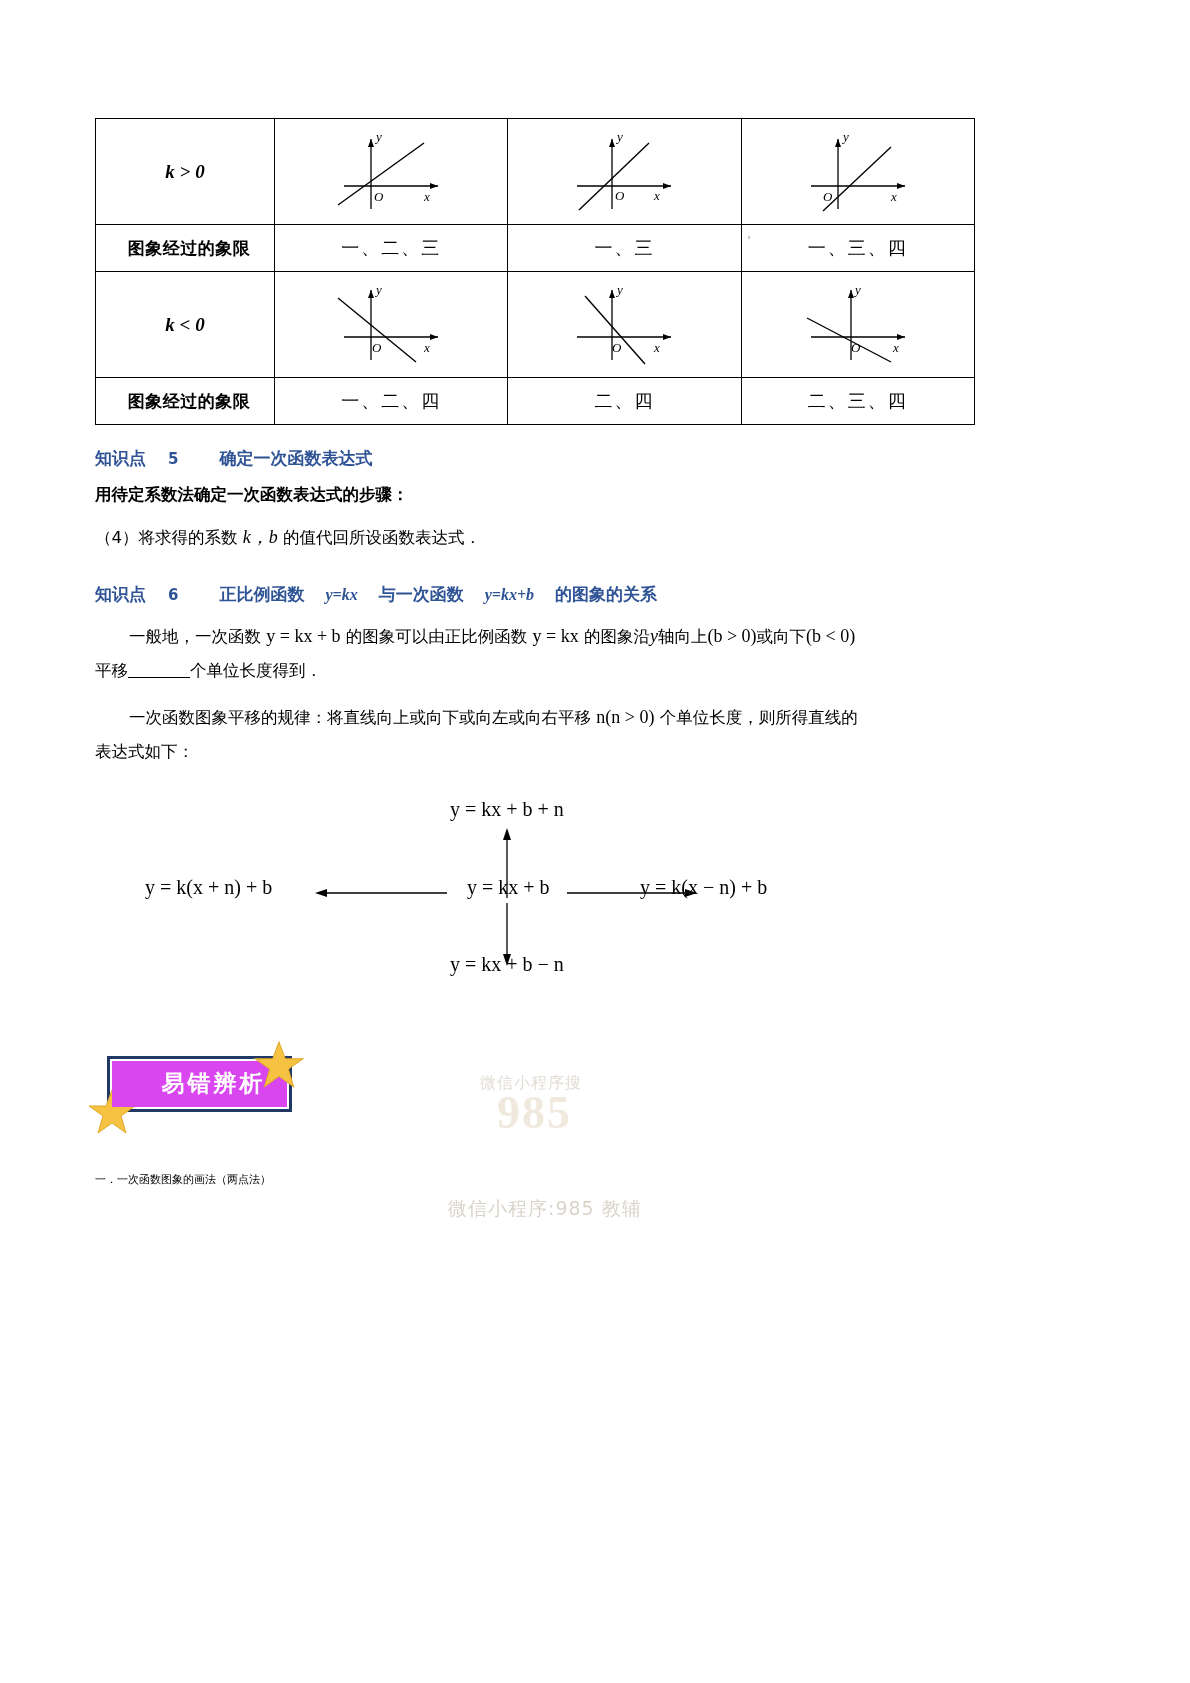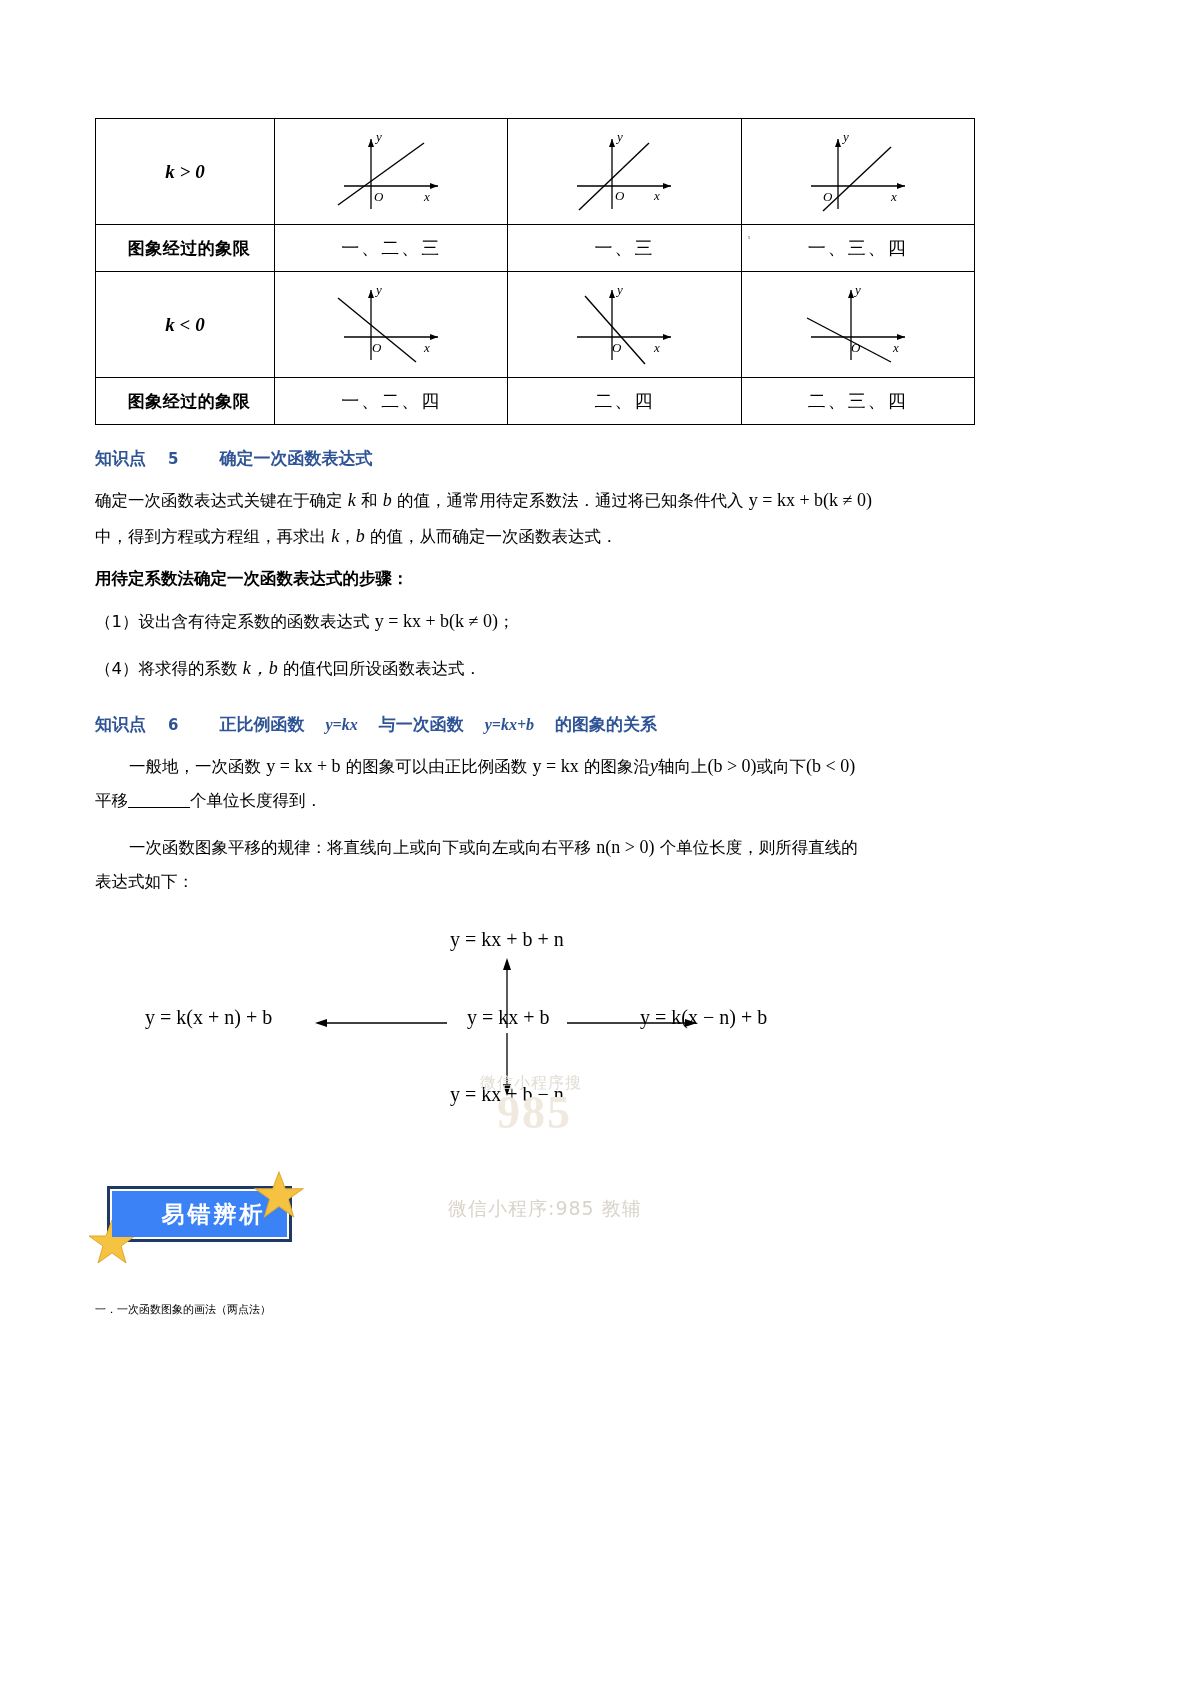--- a/index.html
+++ b/index.html
@@ -340,10 +340,6 @@
     <span class="kp-title">确定一次函数表达式</span>
   </div>
 
-  <div class="para">
-    <span>确定一次函数表达式关键在于确定 </span><span class="mi">k</span><span> 和 </span><span class="mi">b</span><span> 的值，通常用待定系数法．通过将已知条件代入 </span><span class="mn">y = kx + b(k ≠ 0)</span><br>
-    <span>中，得到方程或方程组，再求出 </span><span class="mi">k</span><span>，</span><span class="mi">b</span><span> 的值，从而确定一次函数表达式．</span>
-  </div>
 
   <div class="bold-line">用待定系数法确定一次函数表达式的步骤：</div>
 

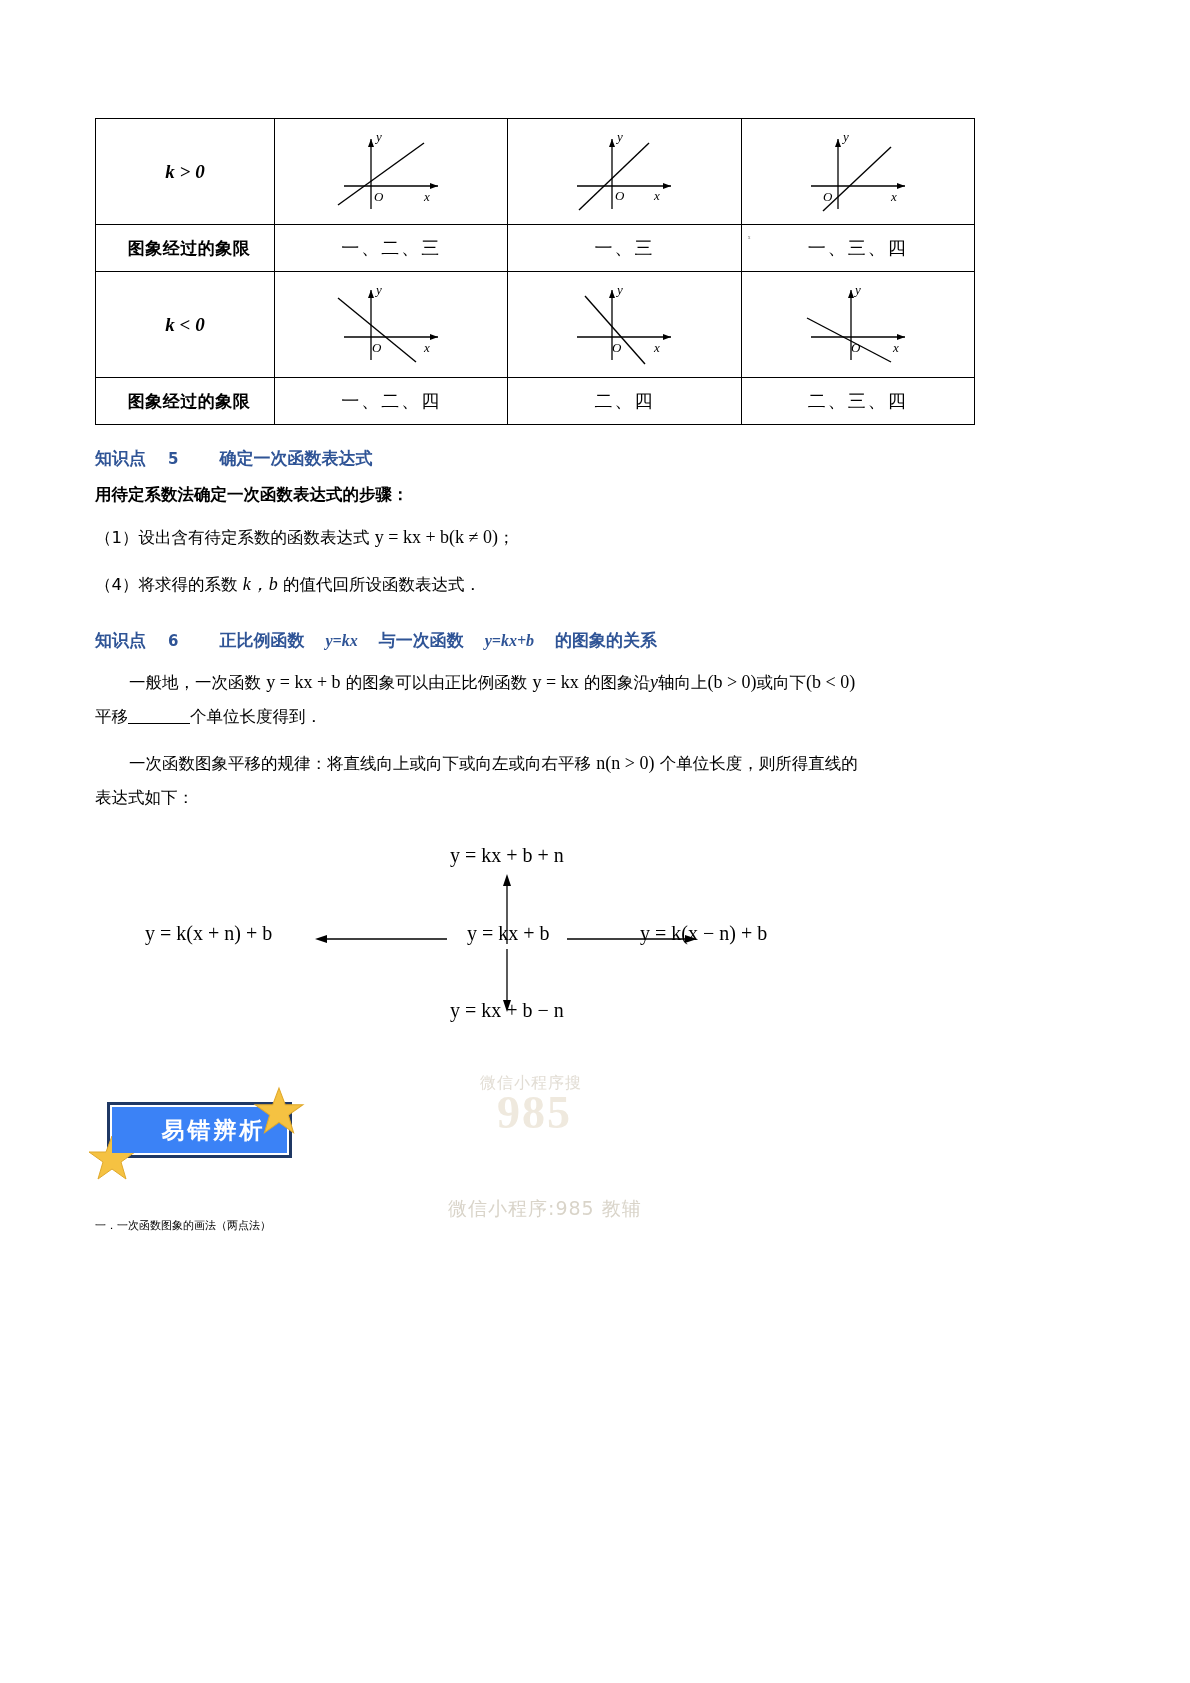--- a/index.html
+++ b/index.html
@@ -343,9 +343,6 @@
 
   <div class="bold-line">用待定系数法确定一次函数表达式的步骤：</div>
 
-  <div class="step">
-    <span>（1）</span><span>设出含有待定系数的函数表达式 </span><span class="mn">y = kx + b(k ≠ 0)</span><span>；</span>
-  </div>
   <div class="step">
     <span>（4）</span><span>将求得的系数 </span><span class="mi">k，b</span><span> 的值代回所设函数表达式．</span>
   </div>

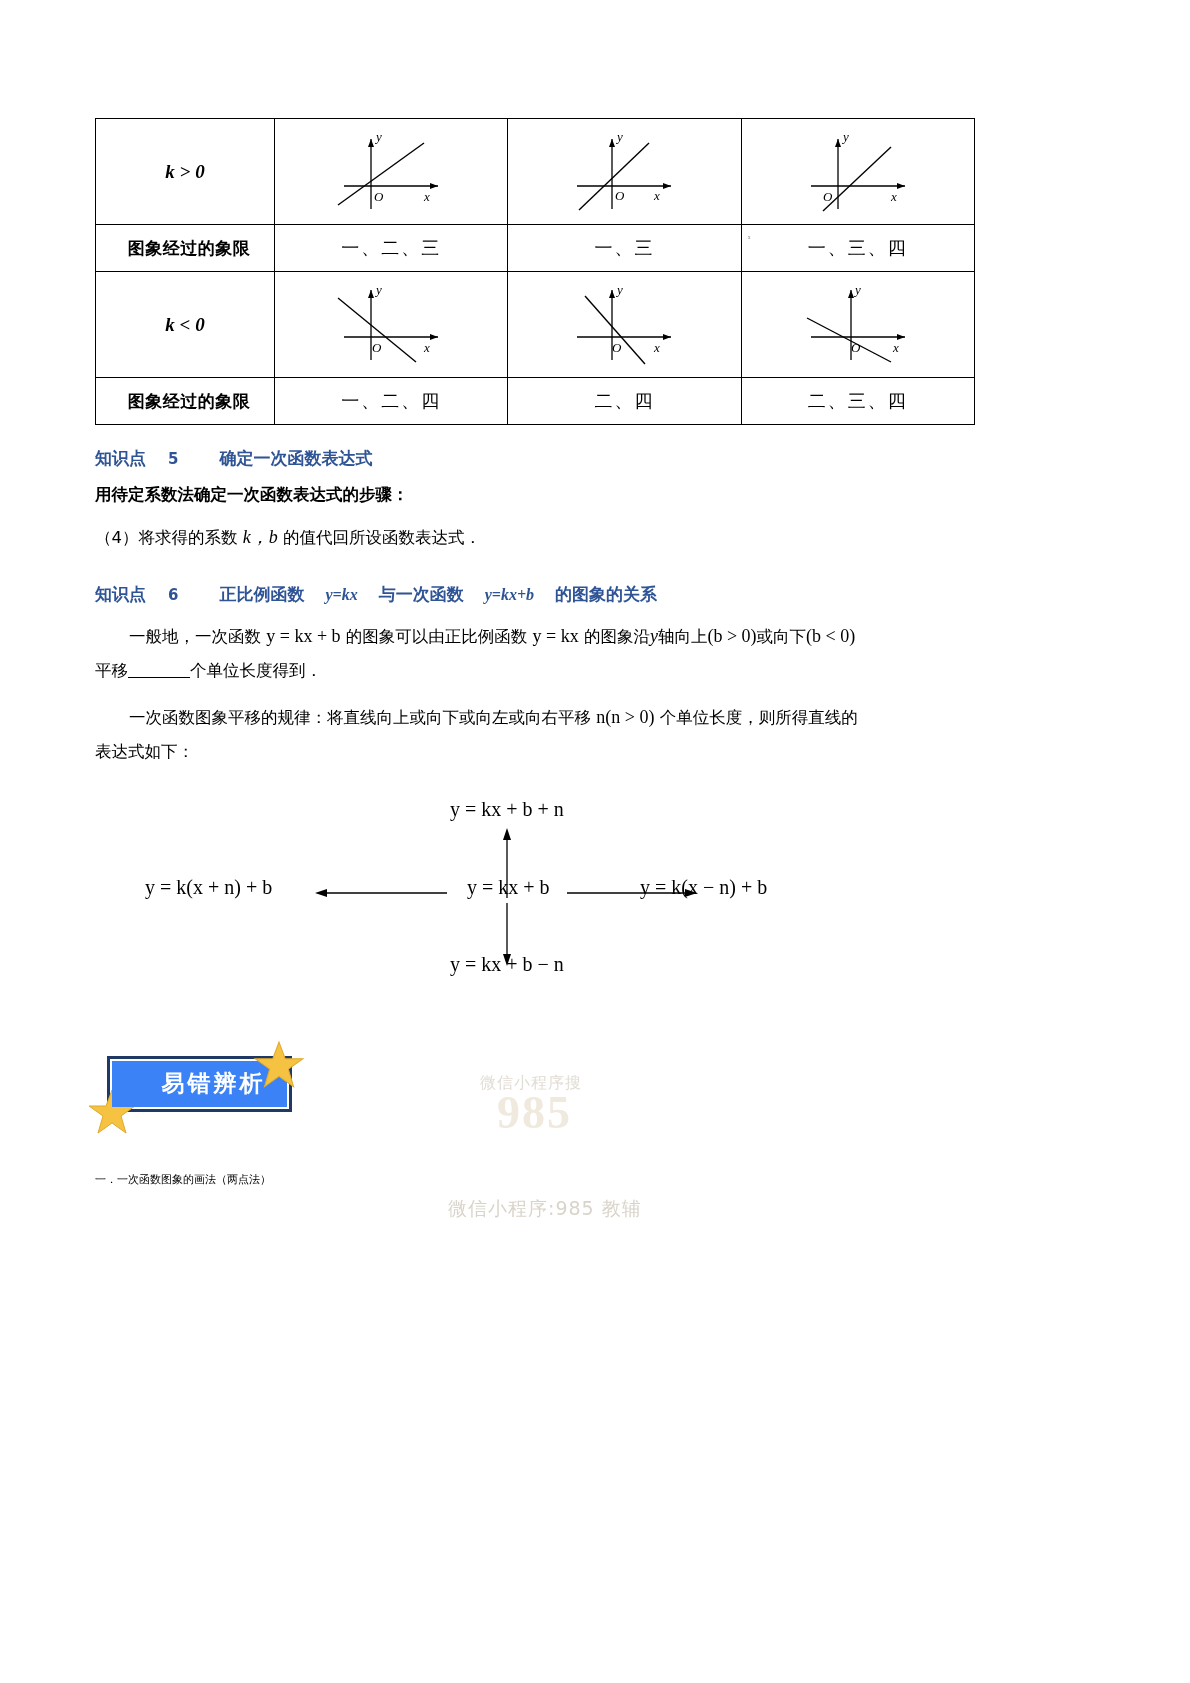--- a/index.html
+++ b/index.html
@@ -153,7 +153,7 @@
     position: absolute;
     left: 17px; top: 13px;
     width: 175px; height: 46px;
-    background: #3b82f6;
+    background: #d946ef;
     box-sizing: border-box;
     display: flex;
     align-items: center;

